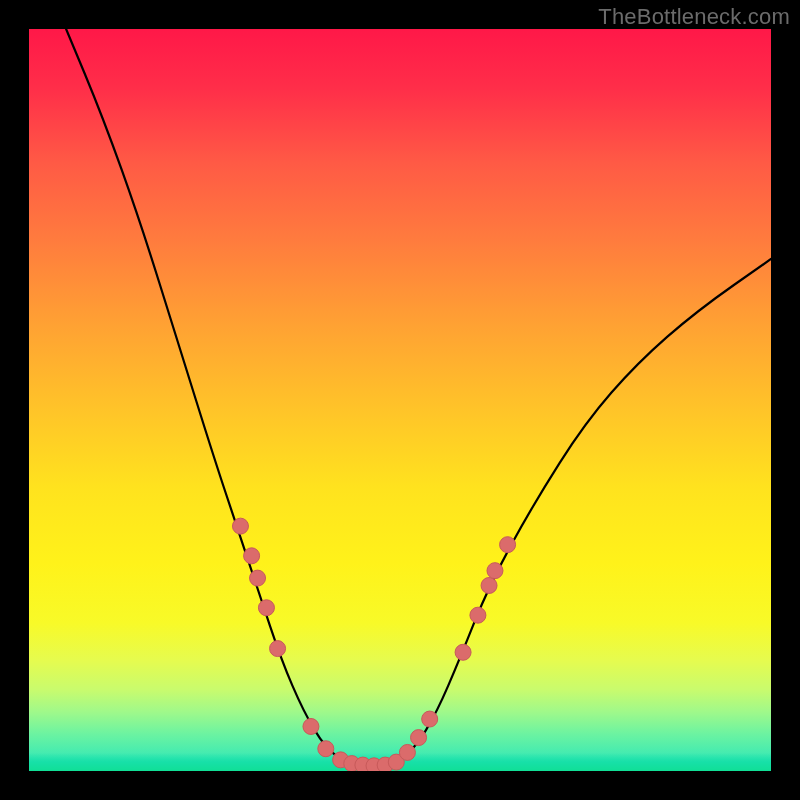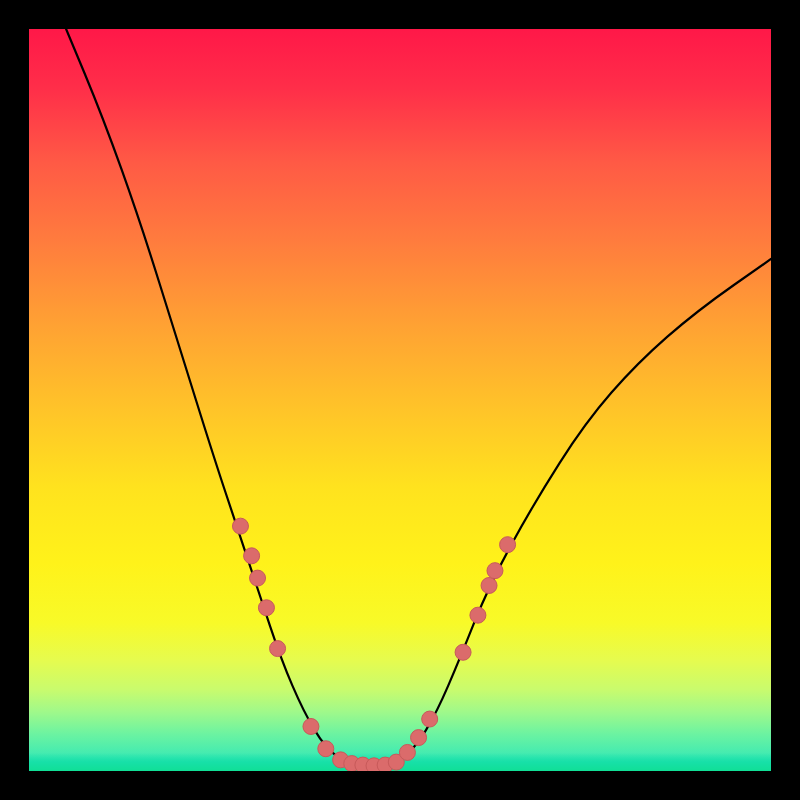--- a/index.html
+++ b/index.html
@@ -101,6 +101,7 @@
       </g>
   </svg>
 
+  <div class="watermark">TheBottleneck.com</div>
 </div>
 
 </body></html>

